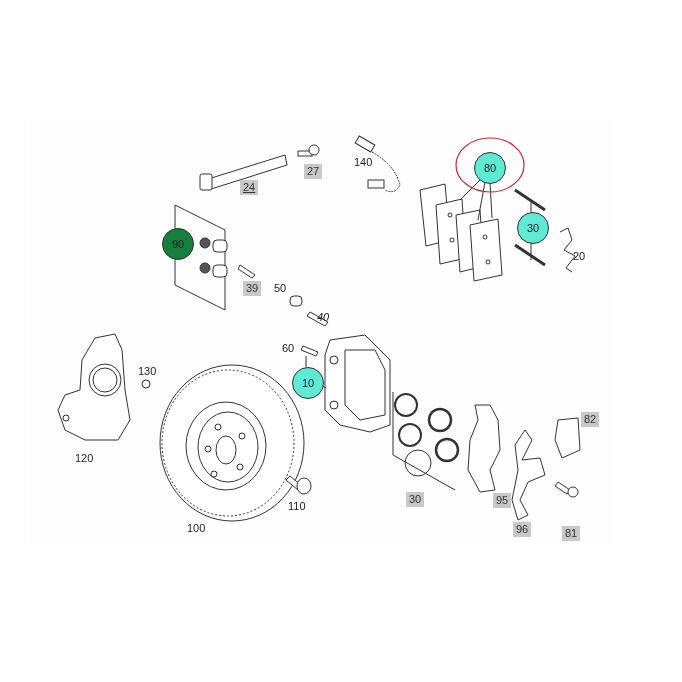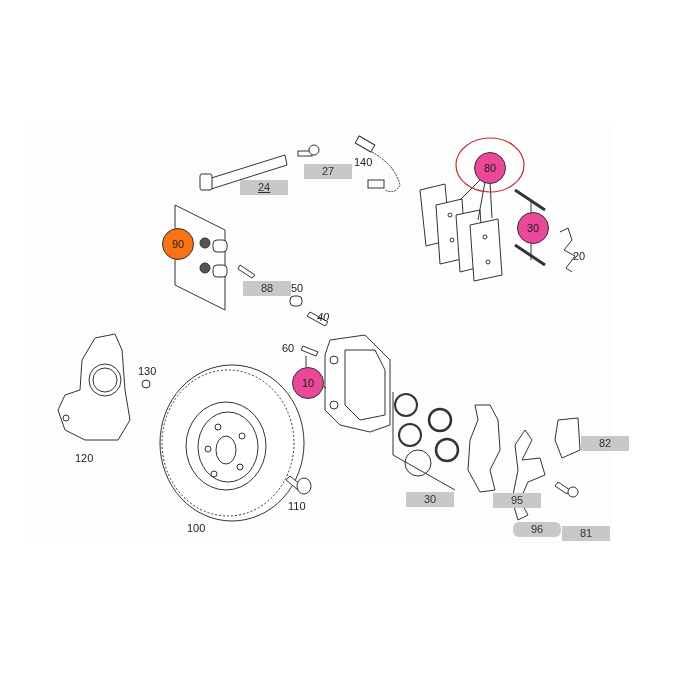--- a/index.html
+++ b/index.html
@@ -7,7 +7,7 @@
   .panel { position: absolute; left: 30px; top: 122px; width: 582px; height: 421px; background: #fdfdfd; }
   svg.art { position: absolute; left: 0; top: 0; width: 682px; height: 682px; }
   .lbl { position: absolute; font-size: 11px; color: #222; line-height: 13px; white-space: nowrap; }
-  .lbl.box { background: #c8c8c8; padding: 1px 18px; color: #333; }
+  .lbl.box { background: #c8c8c8; padding: 1px 3px; color: #333; }
   .lbl.circ { width: 30px; height: 30px; border: 1px solid #333; border-radius: 50%; background: #ec4899; text-align: center; line-height: 30px; padding: 0; }
   .lbl.circ.grey { background: #f97316; }
 </style>

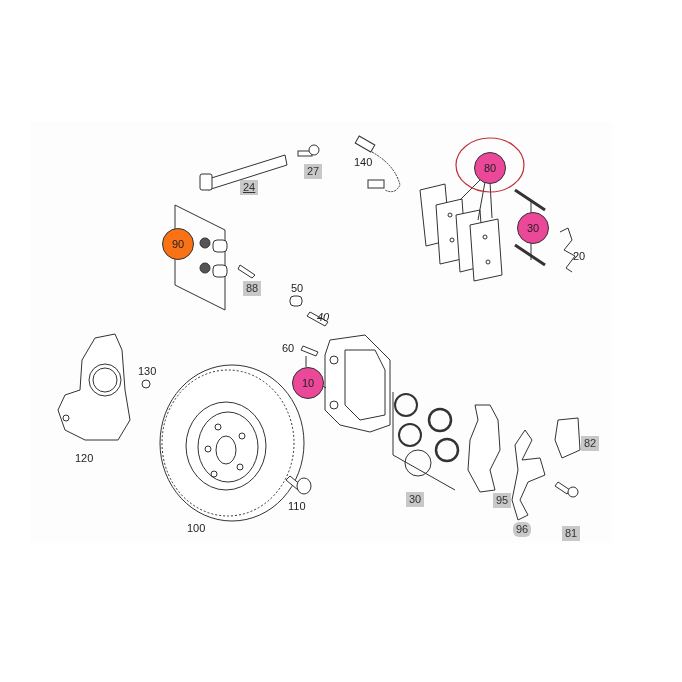--- a/index.html
+++ b/index.html
@@ -8,7 +8,7 @@
   svg.art { position: absolute; left: 0; top: 0; width: 682px; height: 682px; }
   .lbl { position: absolute; font-size: 11px; color: #222; line-height: 13px; white-space: nowrap; }
   .lbl.box { background: #c8c8c8; padding: 1px 3px; color: #333; }
-  .lbl.circ { width: 30px; height: 30px; border: 1px solid #333; border-radius: 50%; background: #ec4899; text-align: center; line-height: 30px; padding: 0; }
+  .lbl.circ { width: 30px; height: 30px; border: 1px solid #333; border-radius: 50%; background: #5eead4; text-align: center; line-height: 30px; padding: 0; }
   .lbl.circ.grey { background: #f97316; }
 </style>
 </head>

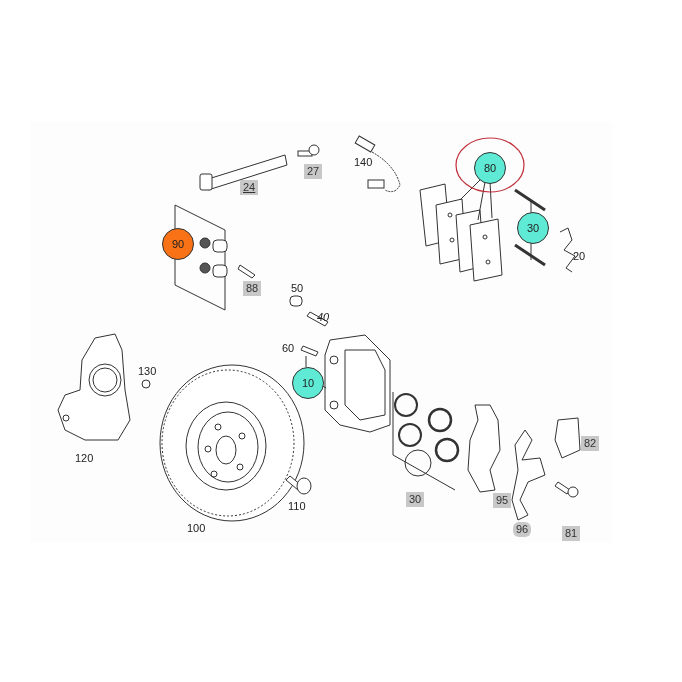--- a/index.html
+++ b/index.html
@@ -9,7 +9,7 @@
   .lbl { position: absolute; font-size: 11px; color: #222; line-height: 13px; white-space: nowrap; }
   .lbl.box { background: #c8c8c8; padding: 1px 3px; color: #333; }
   .lbl.circ { width: 30px; height: 30px; border: 1px solid #333; border-radius: 50%; background: #5eead4; text-align: center; line-height: 30px; padding: 0; }
-  .lbl.circ.grey { background: #f97316; }
+  .lbl.circ.grey { background: #15803d; }
 </style>
 </head>
 <body>

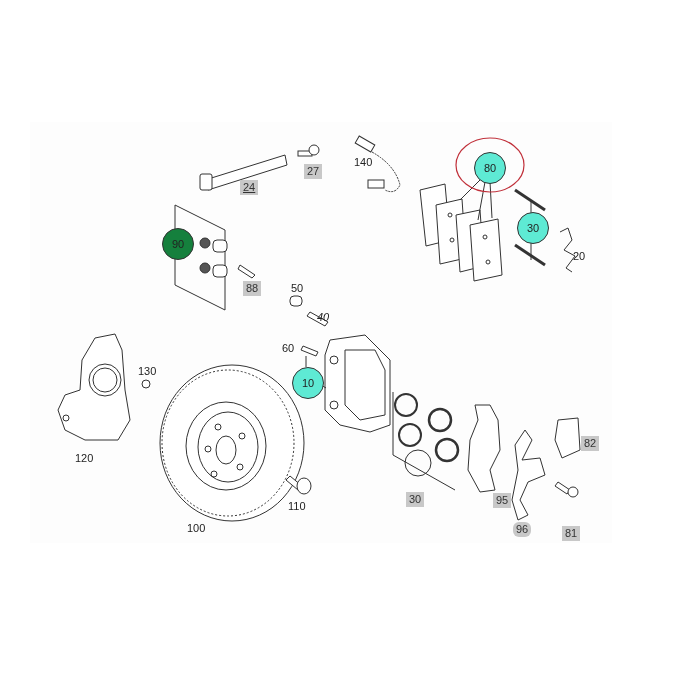--- a/index.html
+++ b/index.html
@@ -138,7 +138,7 @@
     <div class="lbl circ" style="left: 517px; top: 212px;">30</div>
     <div class="lbl" style="left: 573px; top: 230px; margin-top: 20px;">20</div>
     <div class="lbl circ grey" style="left: 162px; top: 228px;">90</div>
-    <div class="lbl box" style="left: 243px; top: 281px;">88</div>
+    <div class="lbl box" style="left: 243px; top: 281px;">39</div>
     <div class="lbl" style="left: 291px; top: 282px; text-align: center;">50</div>
     <div class="lbl" style="left: 317px; top: 311px; font-style: italic;">40</div>
     <div class="lbl" style="left: 282px; top: 342px;">60</div>

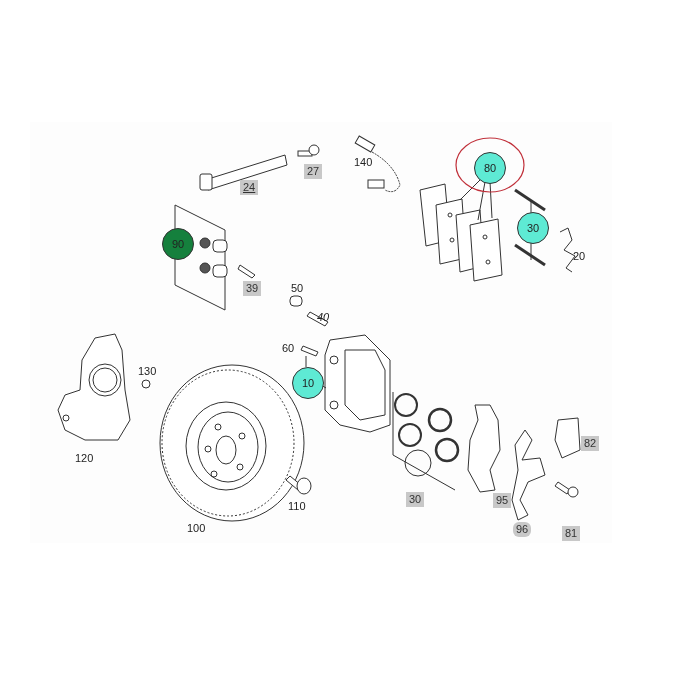--- a/index.html
+++ b/index.html
@@ -139,7 +139,7 @@
     <div class="lbl" style="left: 573px; top: 230px; margin-top: 20px;">20</div>
     <div class="lbl circ grey" style="left: 162px; top: 228px;">90</div>
     <div class="lbl box" style="left: 243px; top: 281px;">39</div>
-    <div class="lbl" style="left: 291px; top: 282px; text-align: center;">50</div>
+    <div class="lbl" style="left: 274px; top: 282px; text-align: center;">50</div>
     <div class="lbl" style="left: 317px; top: 311px; font-style: italic;">40</div>
     <div class="lbl" style="left: 282px; top: 342px;">60</div>
     <div class="lbl circ" style="left: 292px; top: 367px;">10</div>

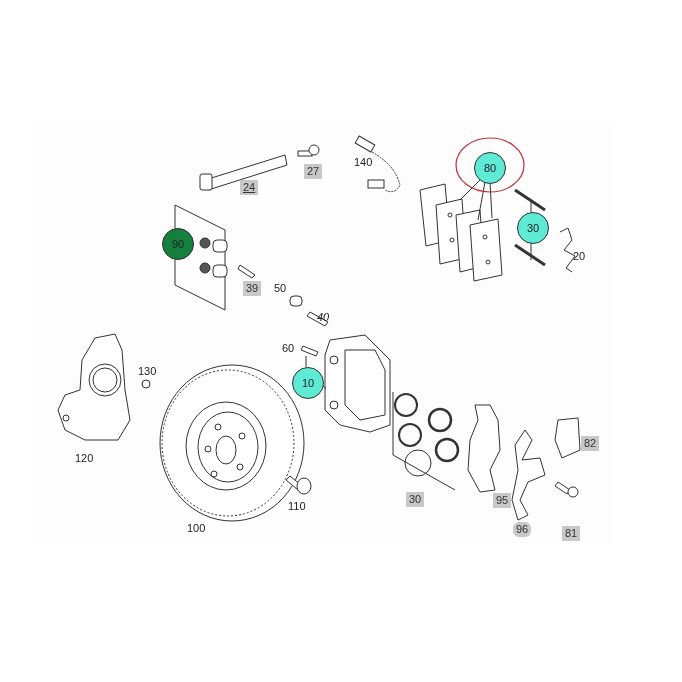--- a/index.html
+++ b/index.html
@@ -151,7 +151,7 @@
     <div class="lbl box" style="left: 460px; top: 493px; margin-left: 33px;">95</div>
     <div class="lbl box" style="left: 513px; top: 522px; border-radius: 6px;">96</div>
     <div class="lbl box" style="left: 562px; top: 526px;">81</div>
-    <div class="lbl box" style="left: 581px; top: 436px;">82</div>
+    <div class="lbl box" style="left: 581px; top: 412px;">82</div>
   </div>
 
 </body></html>

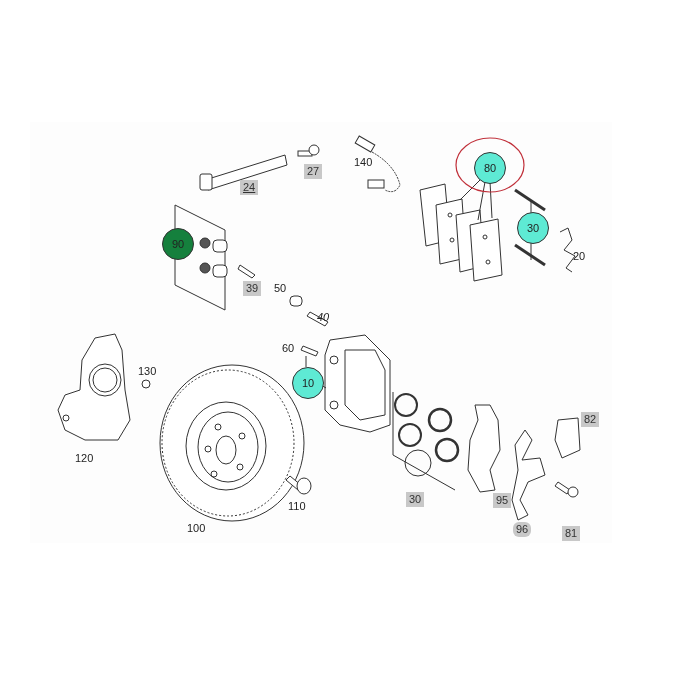--- a/index.html
+++ b/index.html
@@ -149,7 +149,7 @@
     <div class="lbl" style="left: 288px; top: 500px;">110</div>
     <div class="lbl box" style="left: 406px; top: 492px;">30</div>
     <div class="lbl box" style="left: 460px; top: 493px; margin-left: 33px;">95</div>
-    <div class="lbl box" style="left: 513px; top: 522px; border-radius: 6px;">96</div>
+    <div class="lbl box" style="left: 513px; top: 522px;">96</div>
     <div class="lbl box" style="left: 562px; top: 526px;">81</div>
     <div class="lbl box" style="left: 581px; top: 412px;">82</div>
   </div>

